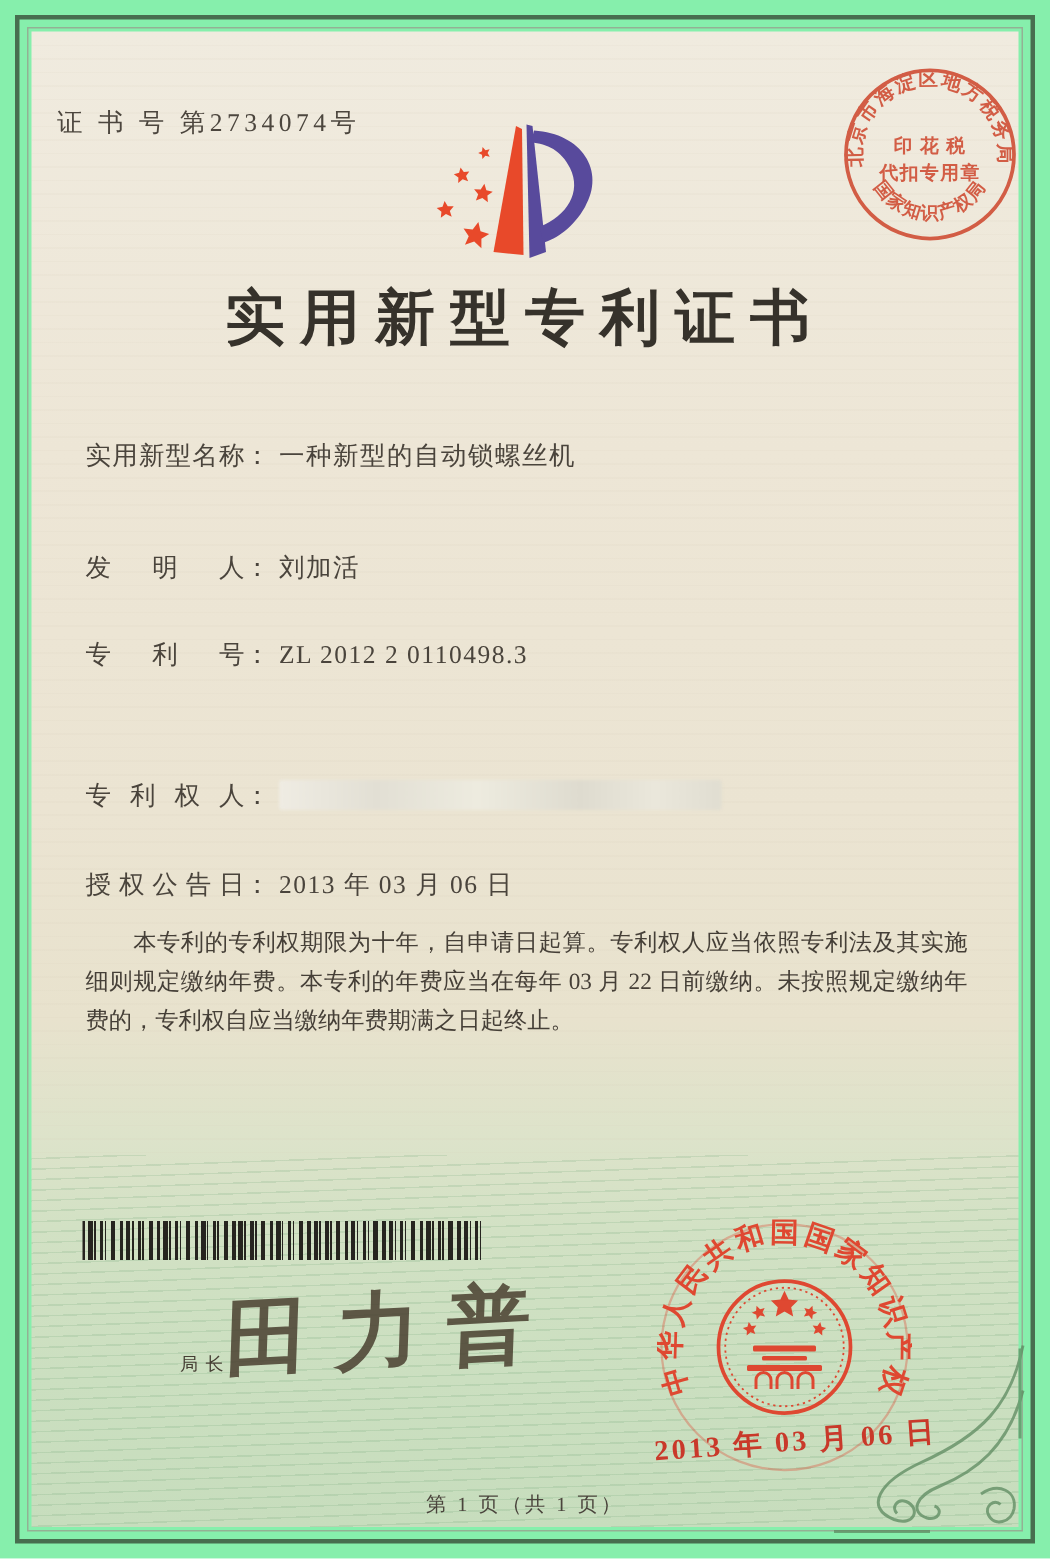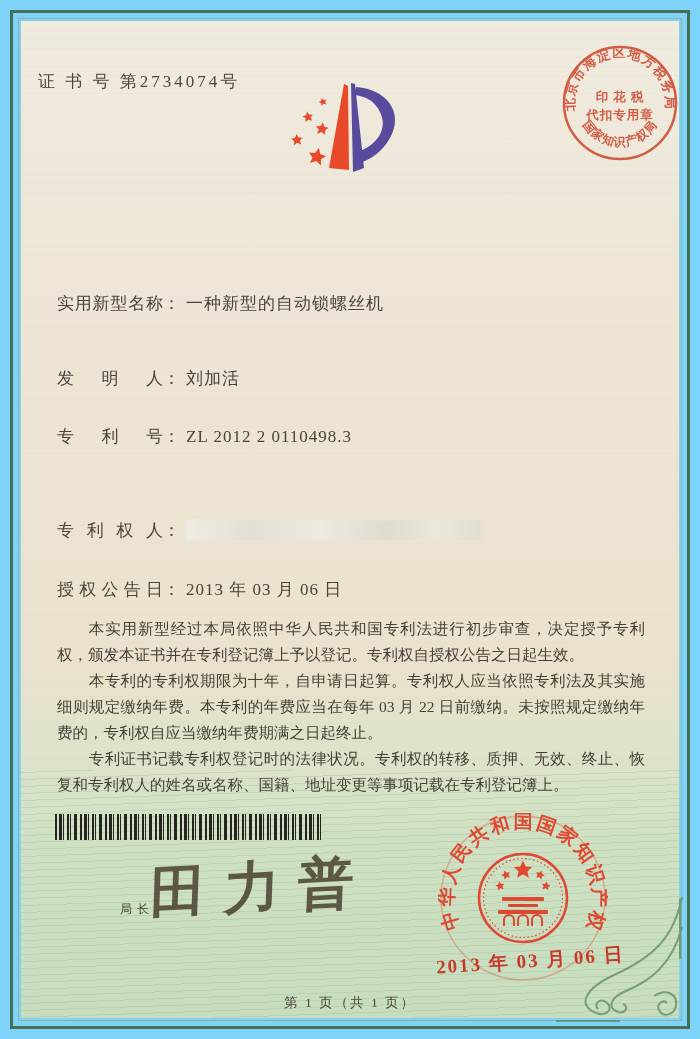--- a/index.html
+++ b/index.html
@@ -5,7 +5,7 @@
   html,body{margin:0;padding:0;background:#ffffff;}
   .page{
     position:relative;width:700px;height:1039px;overflow:hidden;
-    background:#7dd3fc;
+    background:#86efac;
     font-family:"Liberation Serif","DejaVu Serif",serif;
     color:#46413a;
   }

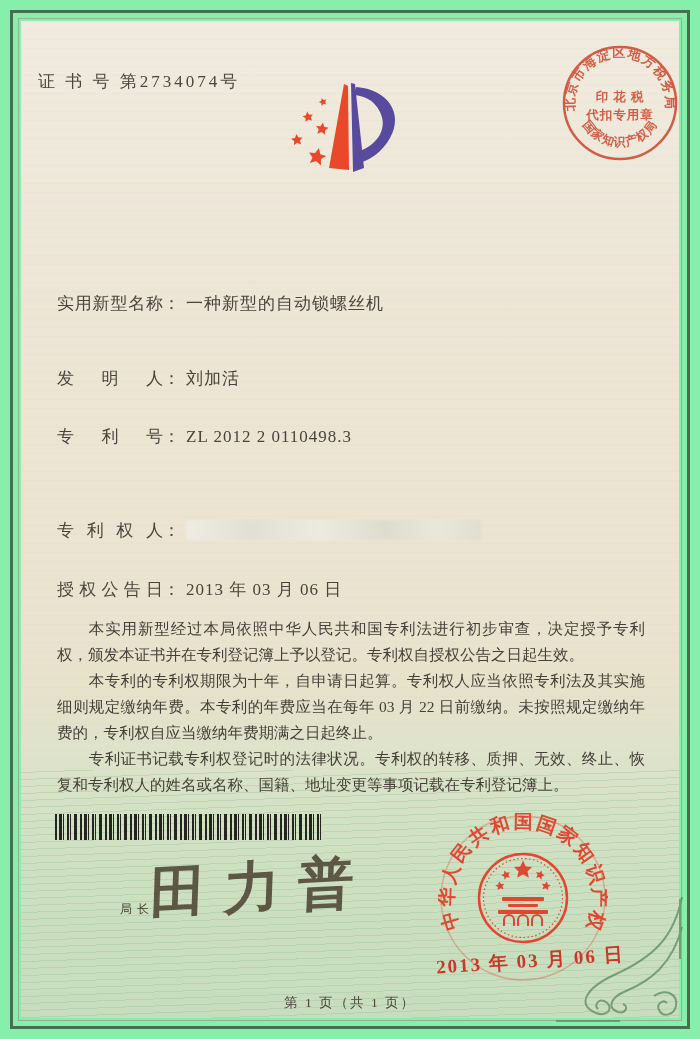--- a/index.html
+++ b/index.html
@@ -137,6 +137,7 @@
     <text class="tax-center" x="59" y="75">代扣专用章</text>
   </svg>
 
+  <div class="title">实用新型专利证书</div>
 
   <div class="field f1">
     <span class="flabel">实用新型名称</span><span class="fcolon">：</span><span class="fvalue">一种新型的自动锁螺丝机</span>

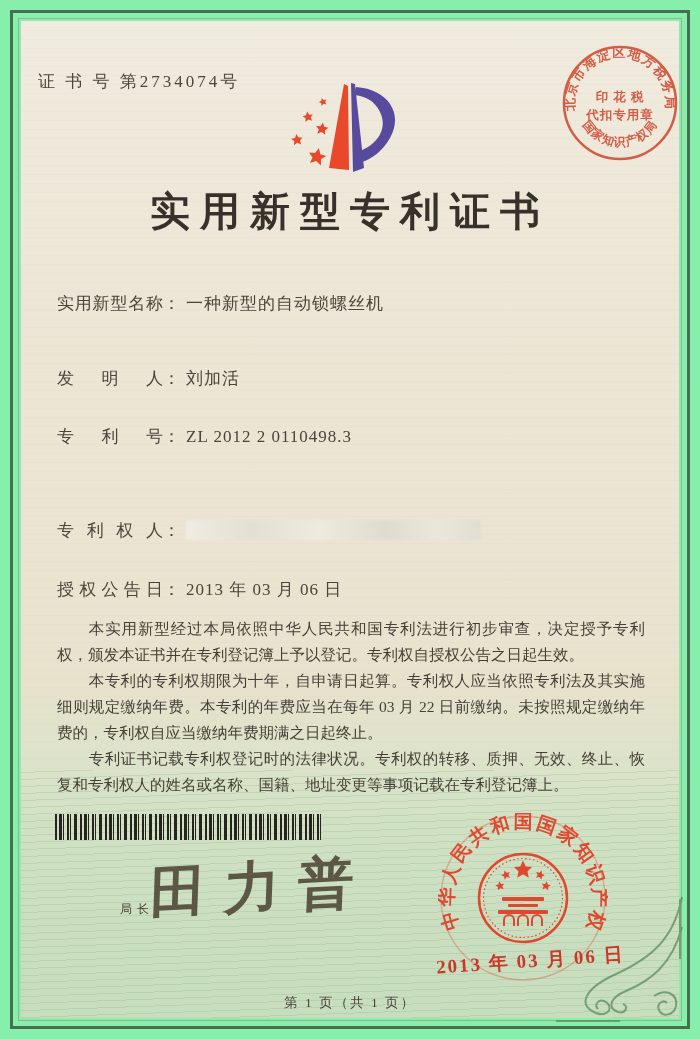--- a/index.html
+++ b/index.html
@@ -156,7 +156,6 @@
   </div>
 
   <div class="body-text">
-    <p>本实用新型经过本局依照中华人民共和国专利法进行初步审查，决定授予专利权，颁发本证书并在专利登记簿上予以登记。专利权自授权公告之日起生效。</p>
     <p>本专利的专利权期限为十年，自申请日起算。专利权人应当依照专利法及其实施细则规定缴纳年费。本专利的年费应当在每年 03 月 22 日前缴纳。未按照规定缴纳年费的，专利权自应当缴纳年费期满之日起终止。</p>
     <p>专利证书记载专利权登记时的法律状况。专利权的转移、质押、无效、终止、恢复和专利权人的姓名或名称、国籍、地址变更等事项记载在专利登记簿上。</p>
   </div>

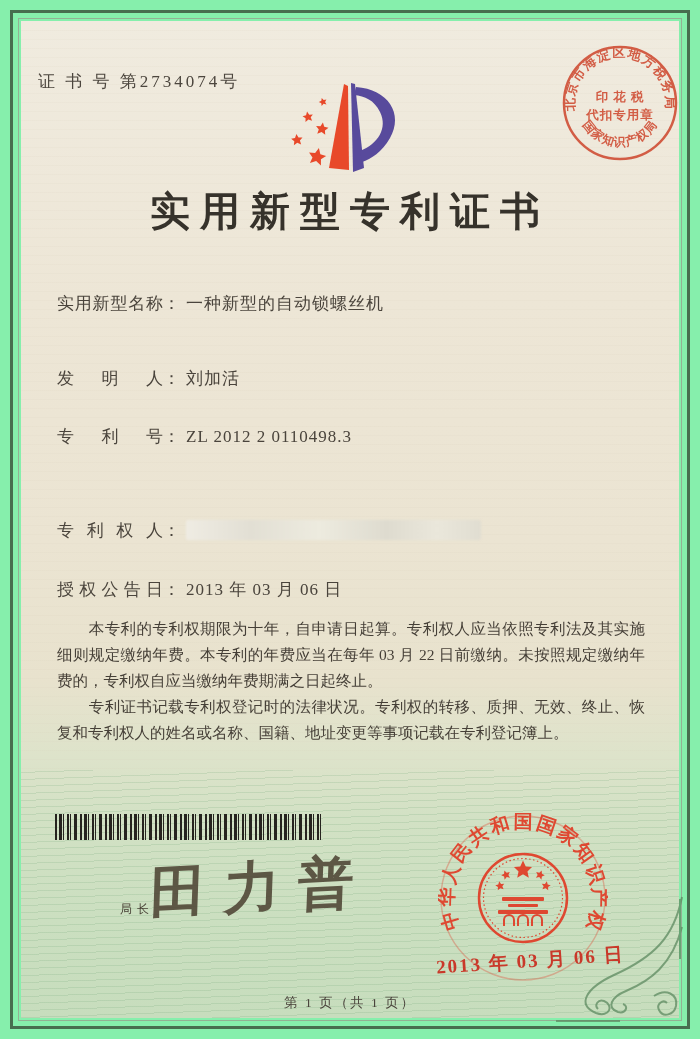--- a/index.html
+++ b/index.html
@@ -157,7 +157,6 @@
 
   <div class="body-text">
     <p>本专利的专利权期限为十年，自申请日起算。专利权人应当依照专利法及其实施细则规定缴纳年费。本专利的年费应当在每年 03 月 22 日前缴纳。未按照规定缴纳年费的，专利权自应当缴纳年费期满之日起终止。</p>
-    <p>专利证书记载专利权登记时的法律状况。专利权的转移、质押、无效、终止、恢复和专利权人的姓名或名称、国籍、地址变更等事项记载在专利登记簿上。</p>
   </div>
 
   <div class="barcode"></div>

